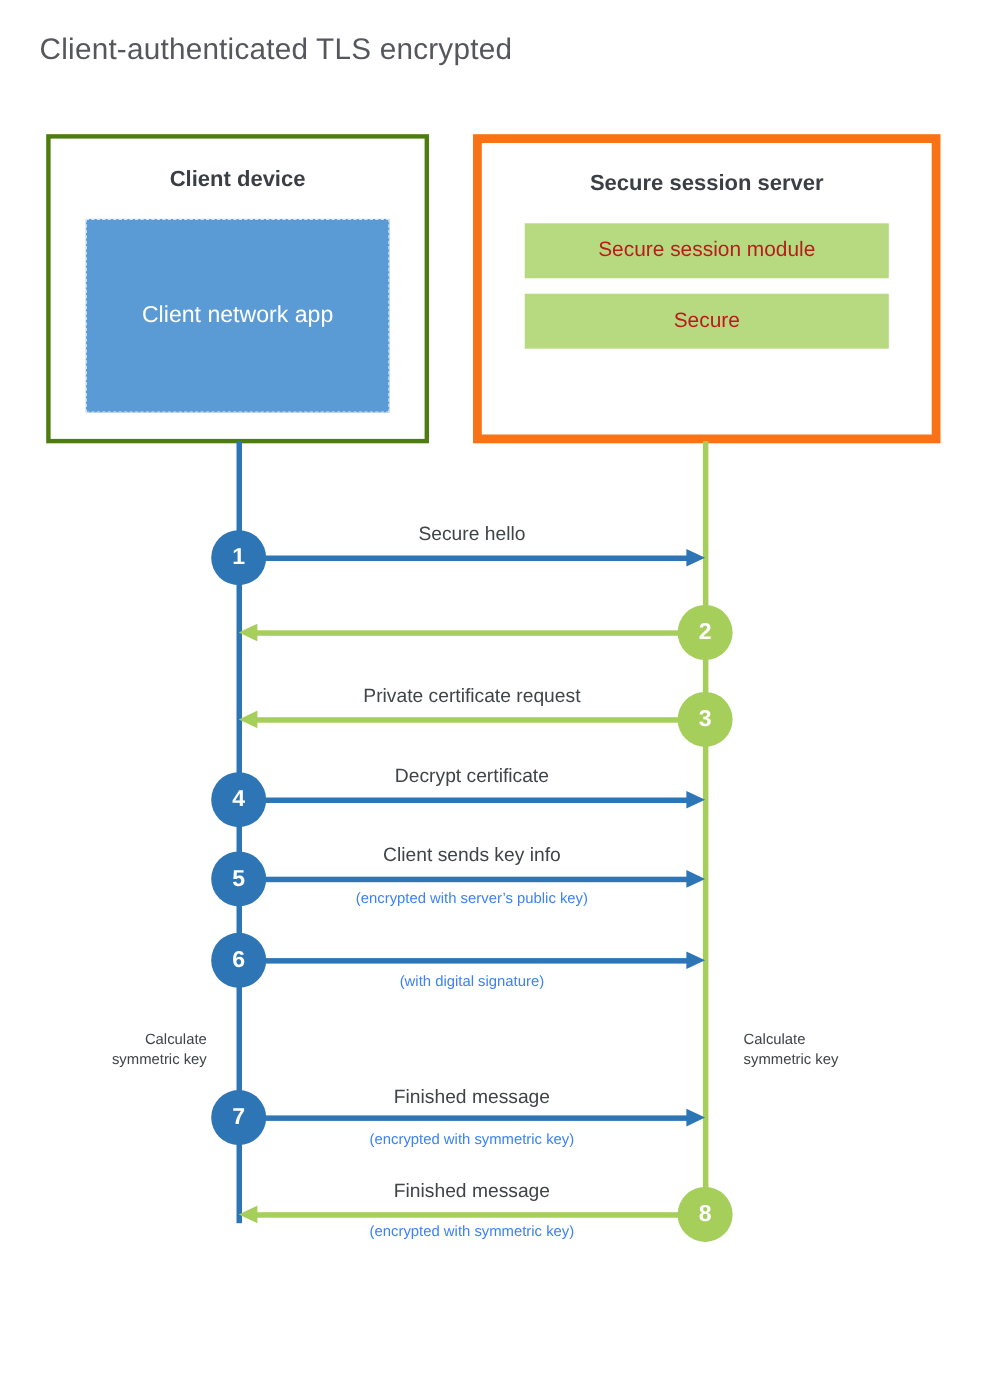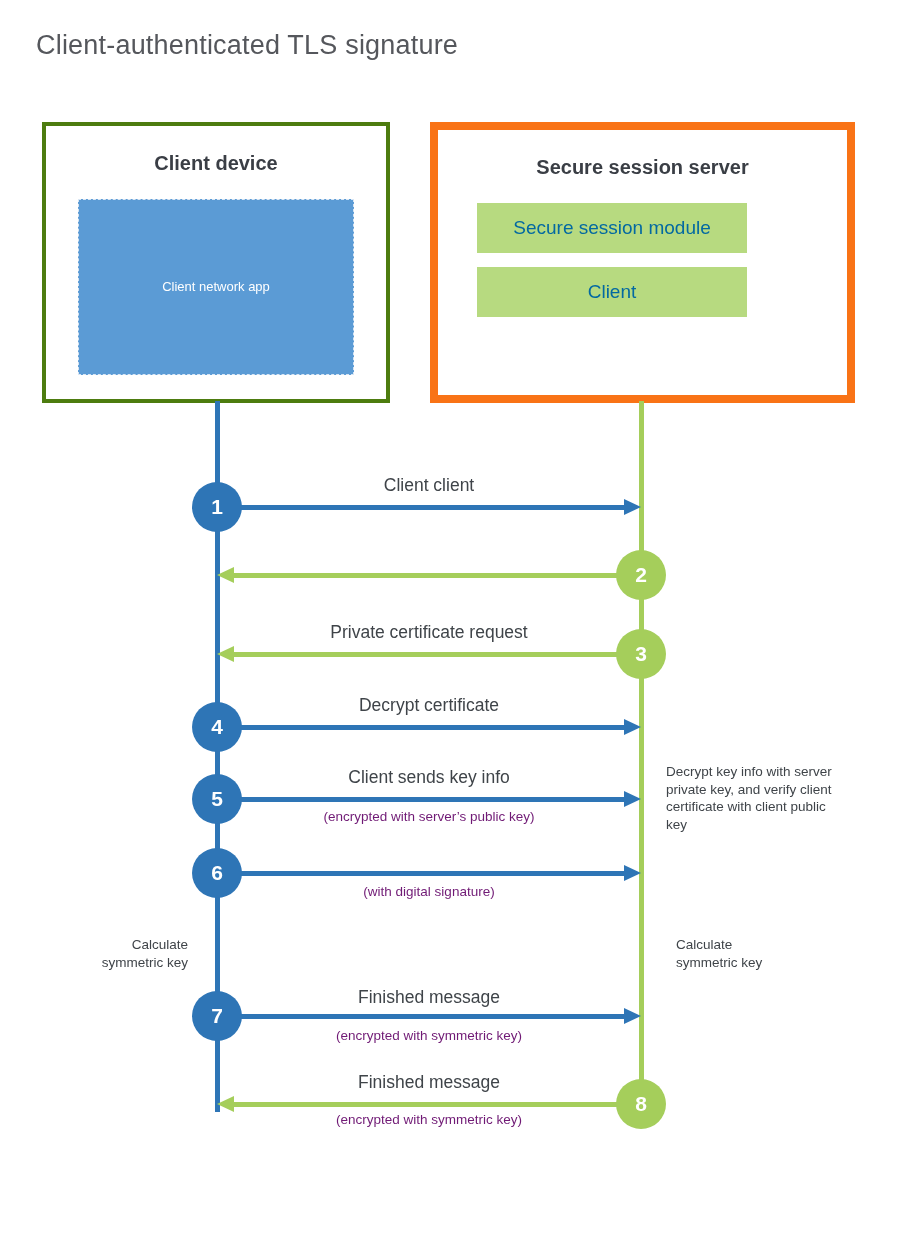--- a/index.html
+++ b/index.html
@@ -62,7 +62,7 @@
 
 <div id="page">
 
-  <div class="title">Client-authenticated TLS signature</div>
+  <div class="title">Client-authenticated TLS encrypted</div>
 
   <div class="actor client">
     <div class="actor-title">Client device</div>

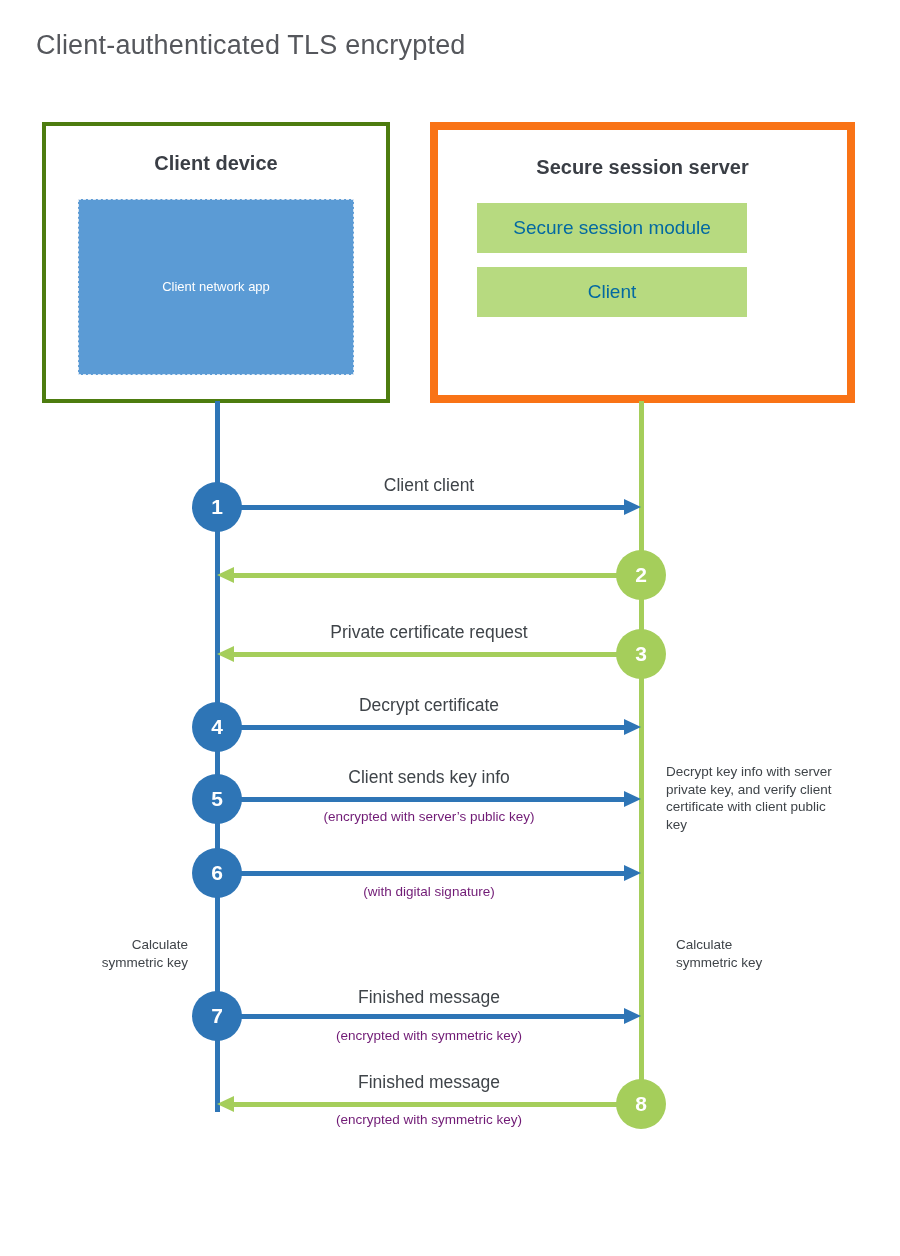--- a/index.html
+++ b/index.html
@@ -21,8 +21,8 @@
            display:flex;align-items:center;justify-content:center;}
   .app-box .app-label{width:190px;text-align:center;color:#fff;font-size:13px;line-height:1.5;}
 
-  .module-bar{position:absolute;left:39px;width:270px;height:50px;background:#b7da80;
-              color:#0369a1;font-size:19px;text-align:center;line-height:50px;}
+  .module-bar{position:absolute;left:39px;width:331px;height:50px;background:#b7da80;
+              color:#b91c1c;font-size:19px;text-align:center;line-height:50px;}
   .module-bar.m0{top:73px;}
   .module-bar.m1{top:137px;}
   .module-bar.m2{top:199px;}

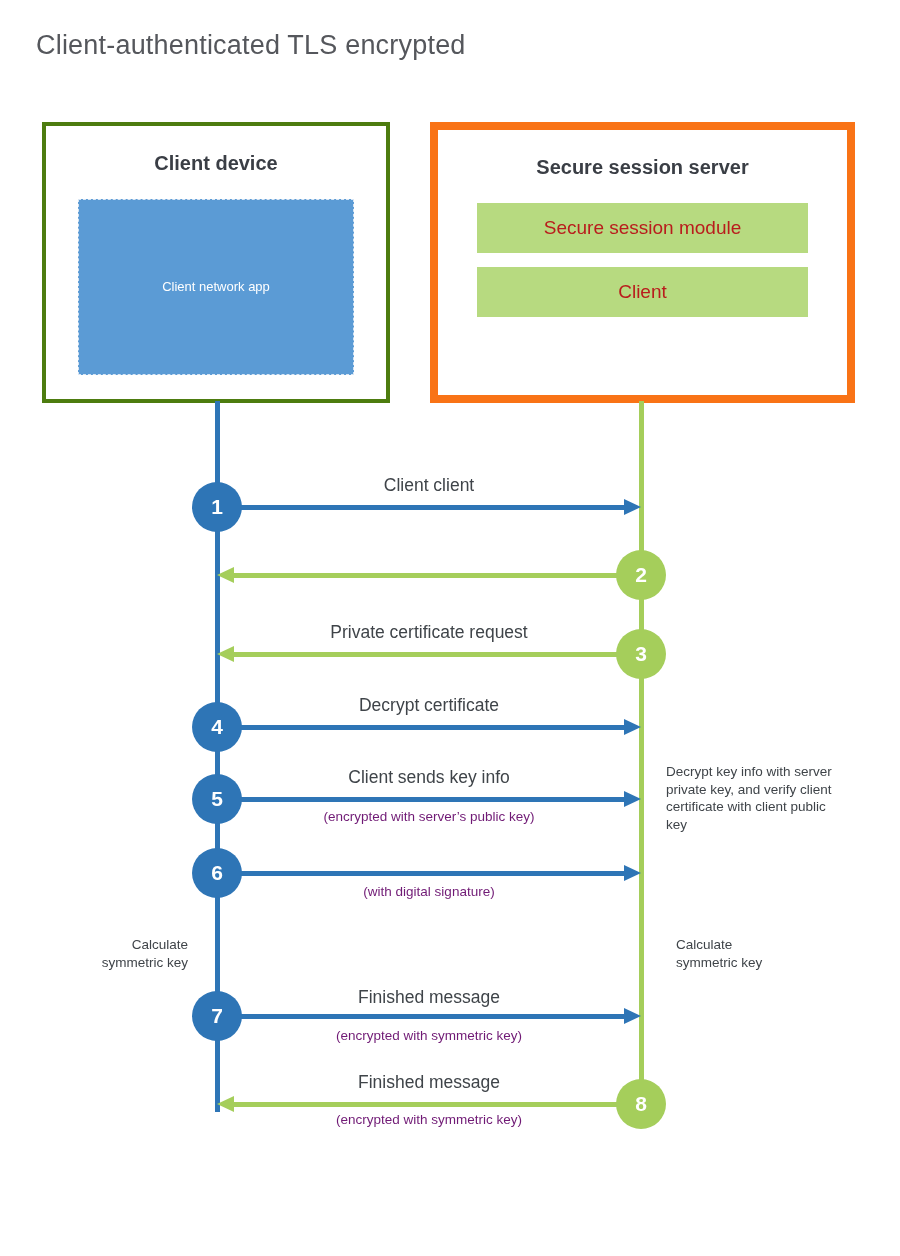--- a/index.html
+++ b/index.html
@@ -19,7 +19,7 @@
   .app-box{position:absolute;left:32px;top:73px;width:276px;height:176px;
            background:#5b9bd5;border:1px dashed #d9e6f4;box-sizing:border-box;
            display:flex;align-items:center;justify-content:center;}
-  .app-box .app-label{width:190px;text-align:center;color:#fff;font-size:13px;line-height:1.5;}
+  .app-box .app-label{width:190px;text-align:center;color:#fff;font-size:21px;line-height:1.5;}
 
   .module-bar{position:absolute;left:39px;width:331px;height:50px;background:#b7da80;
               color:#b91c1c;font-size:19px;text-align:center;line-height:50px;}

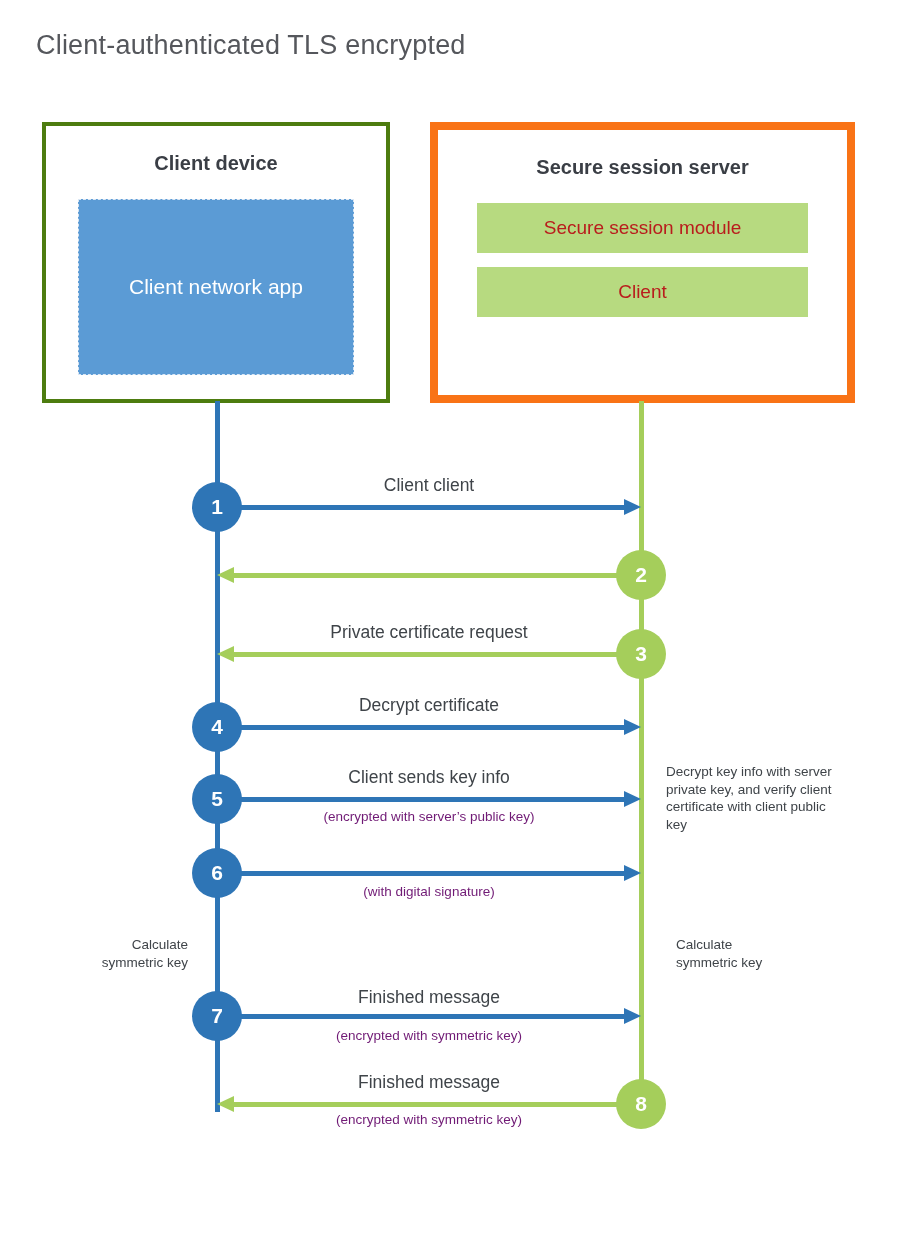--- a/index.html
+++ b/index.html
@@ -74,7 +74,7 @@
   <div class="actor server">
     <div class="actor-title">Secure session server</div>
     <div class="module-bar m0">Secure session module</div>
-    <div class="module-bar m1">Client</div>
+    <div class="module-bar m1">Secure</div>
   </div>
 
   <div class="lifeline client"></div>

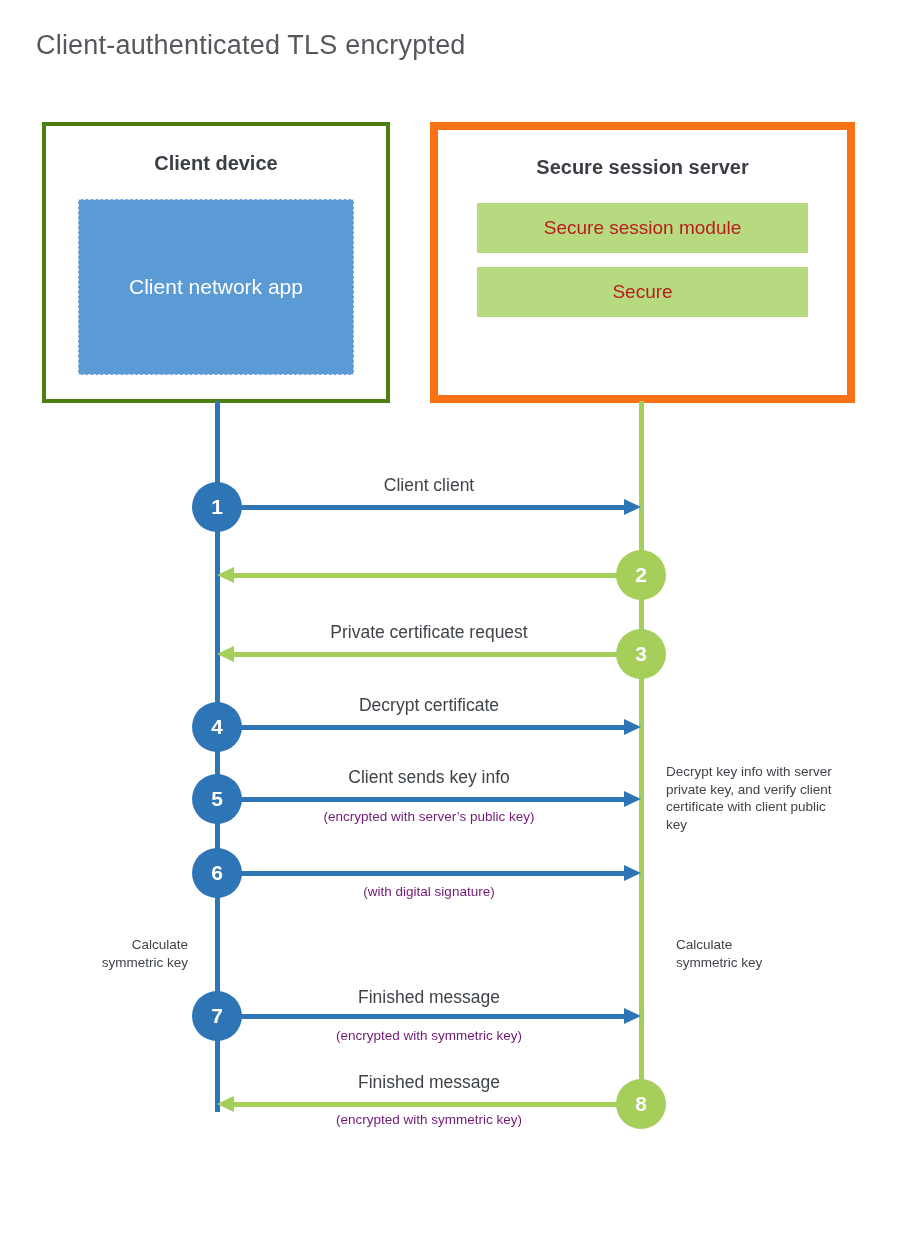--- a/index.html
+++ b/index.html
@@ -80,7 +80,7 @@
   <div class="lifeline client"></div>
   <div class="lifeline server"></div>
 
-  <div class="msg-label" style="top:475px">Client client</div>
+  <div class="msg-label" style="top:475px">Secure hello</div>
   <div class="shaft blue" style="top:505px"></div>
   <div class="head right" style="top:499px"></div>
   <div class="circle blue" style="left:192px;top:482px">

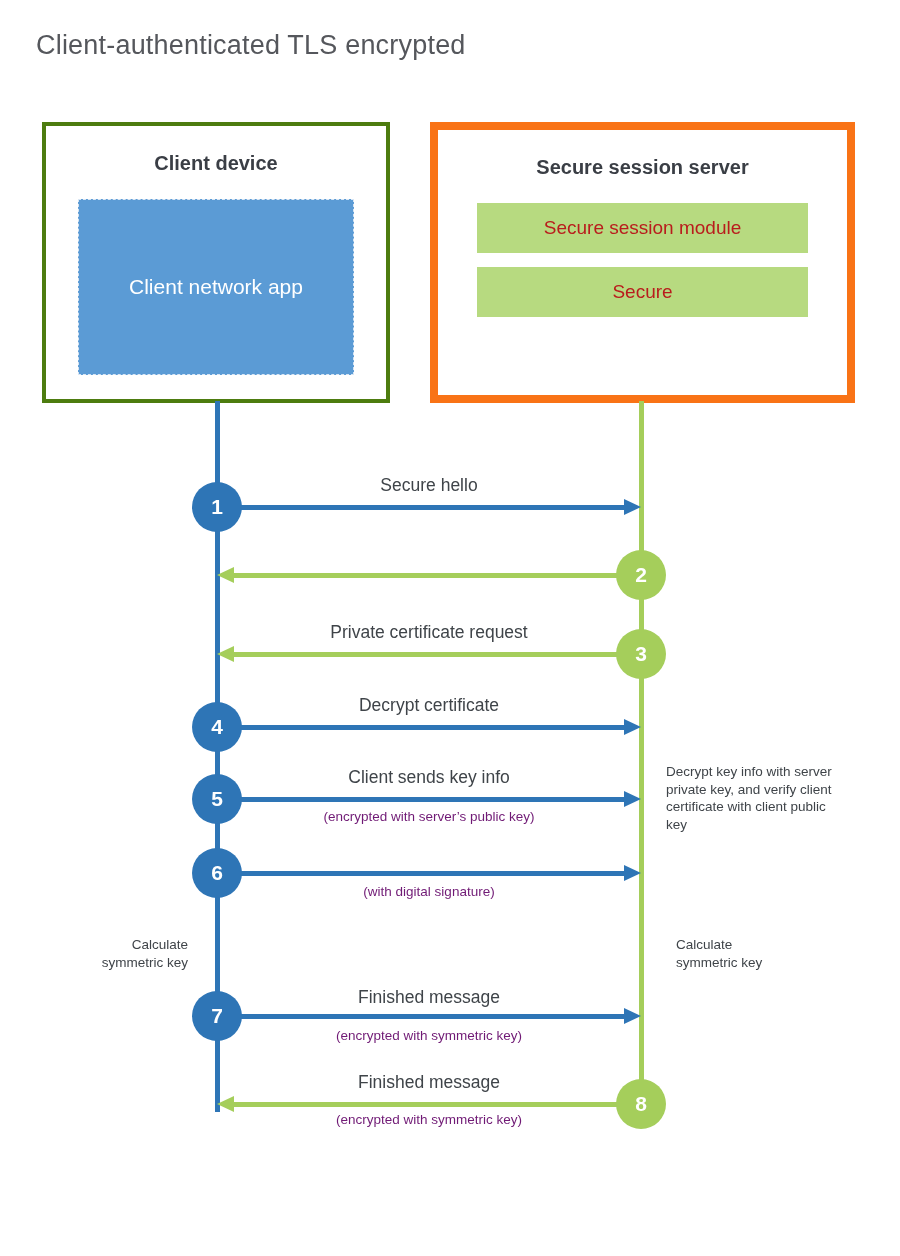--- a/index.html
+++ b/index.html
@@ -138,7 +138,6 @@
       <span>8</span>
     </div>
 
-  <div class="note decrypt">Decrypt key info with server private key, and verify client certificate with client public key</div>
   <div class="note calc-left">Calculate symmetric key</div>
   <div class="note calc-right">Calculate symmetric key</div>
 

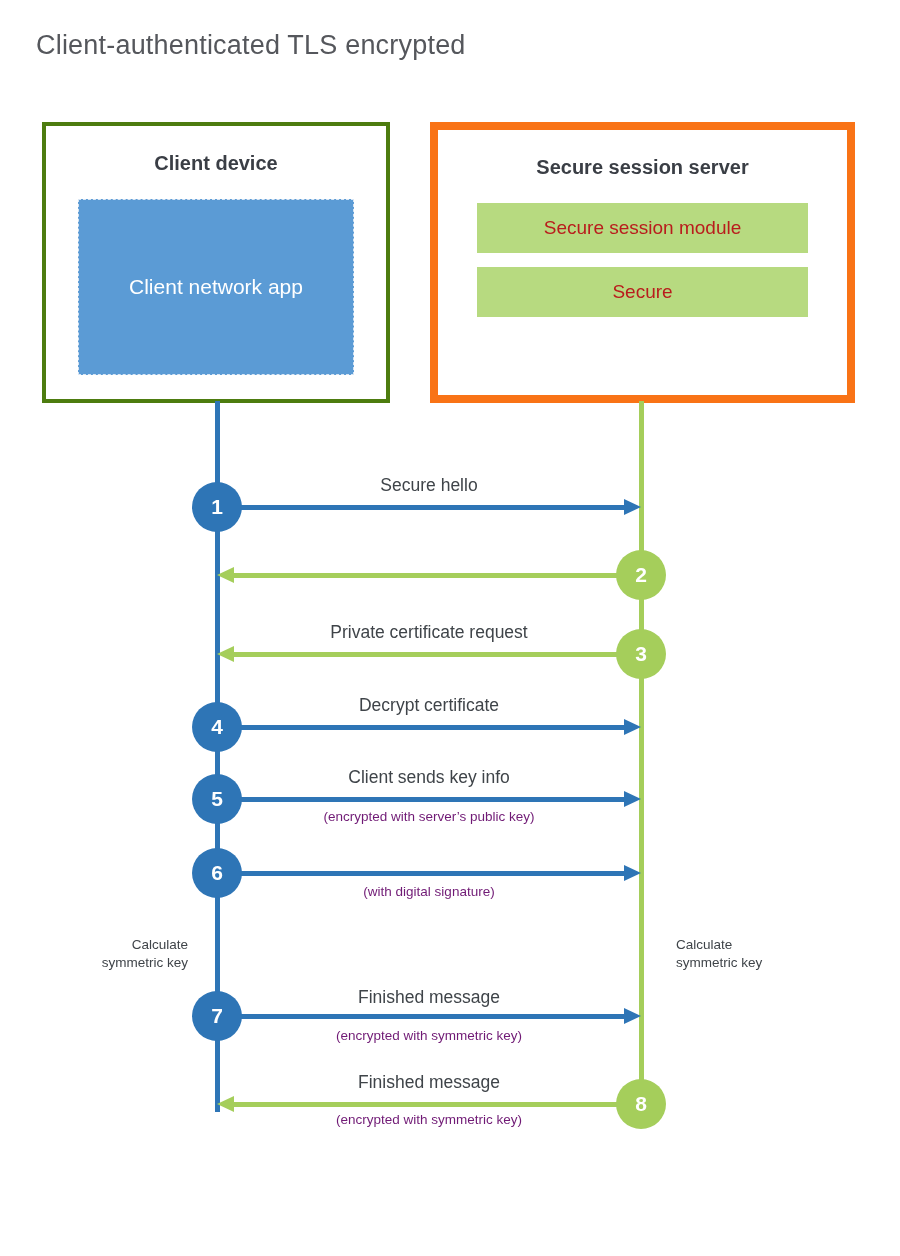--- a/index.html
+++ b/index.html
@@ -50,7 +50,7 @@
   .msg-label{position:absolute;left:217px;width:424px;text-align:center;
              font-size:17.5px;color:#3f4449;}
   .msg-sub{position:absolute;left:217px;width:424px;text-align:center;
-           font-size:13.5px;color:#701a75;}
+           font-size:13.5px;color:#3b82f6;}
 
   .note{position:absolute;font-size:13.5px;color:#3f4449;line-height:1.3;}
   .note.decrypt{left:666px;top:763px;width:166px;text-align:left;}

